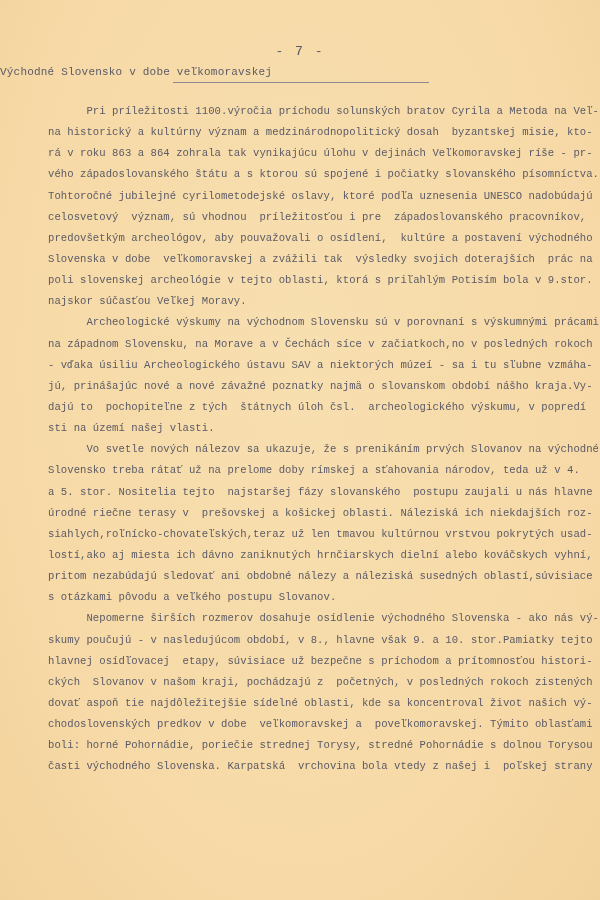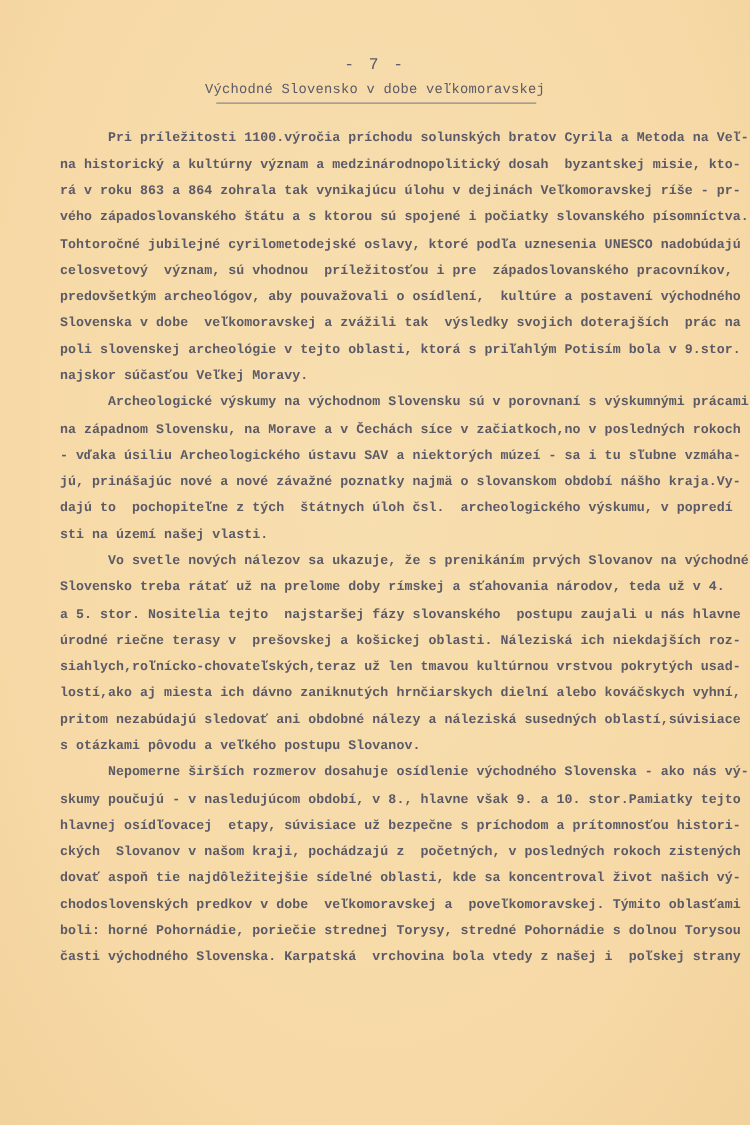--- a/index.html
+++ b/index.html
@@ -19,7 +19,7 @@
   }
   .title {
     position: absolute; top: 66px; left: 0; width: 600px;
-    text-align: center; font-size: 11px; letter-spacing: 0.2px;
+    font-size: 11px; letter-spacing: 0.2px;
   }
   .title-underline {
     position: absolute; top: 82px; left: 173px; width: 256px; height: 0;

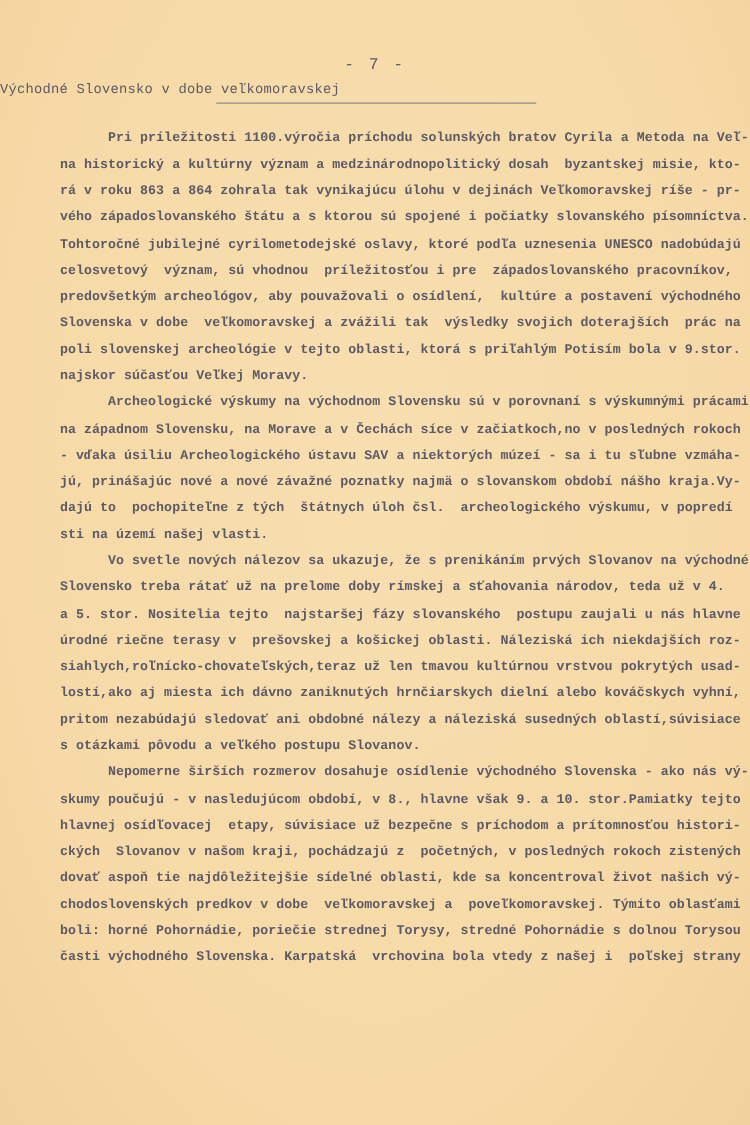--- a/index.html
+++ b/index.html
@@ -29,7 +29,7 @@
     position: absolute; top: 101px; left: 48px; width: 530px;
     font-size: 10.6px; line-height: 21.15px; letter-spacing: 0.05px;
   }
-  .line { white-space: pre; height: 21.15px; overflow: visible; font-weight: bold; }
+  .line { white-space: pre; height: 21.15px; overflow: visible; }
 </style>
 </head>
 <body>

